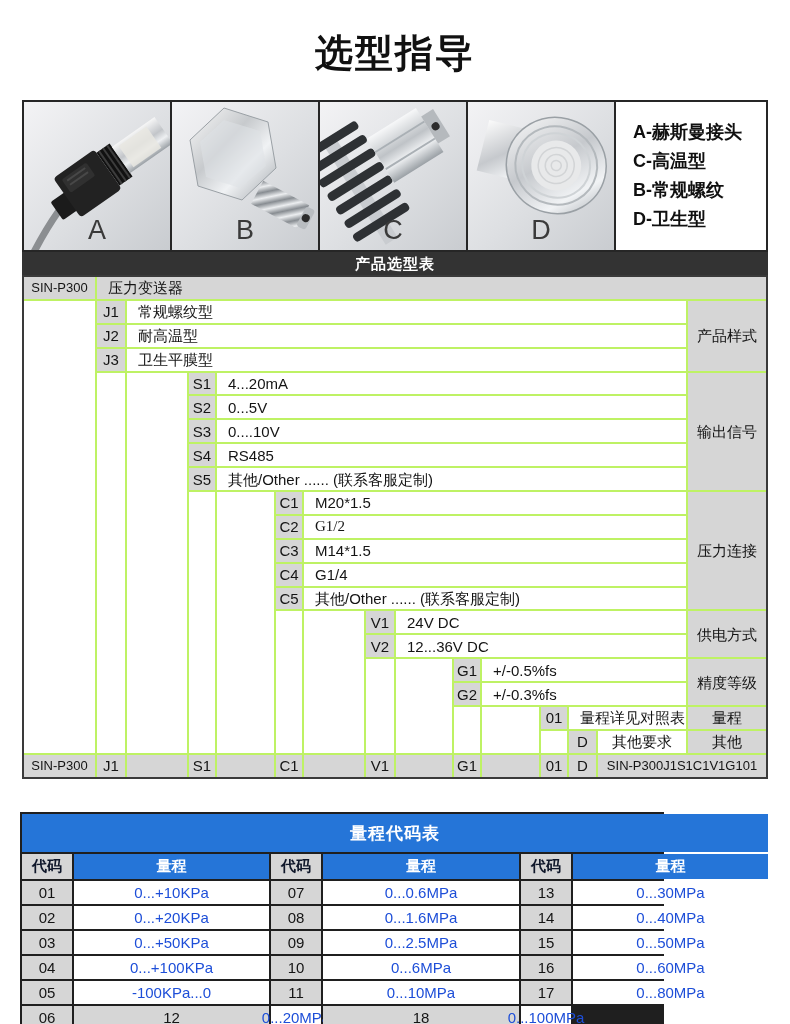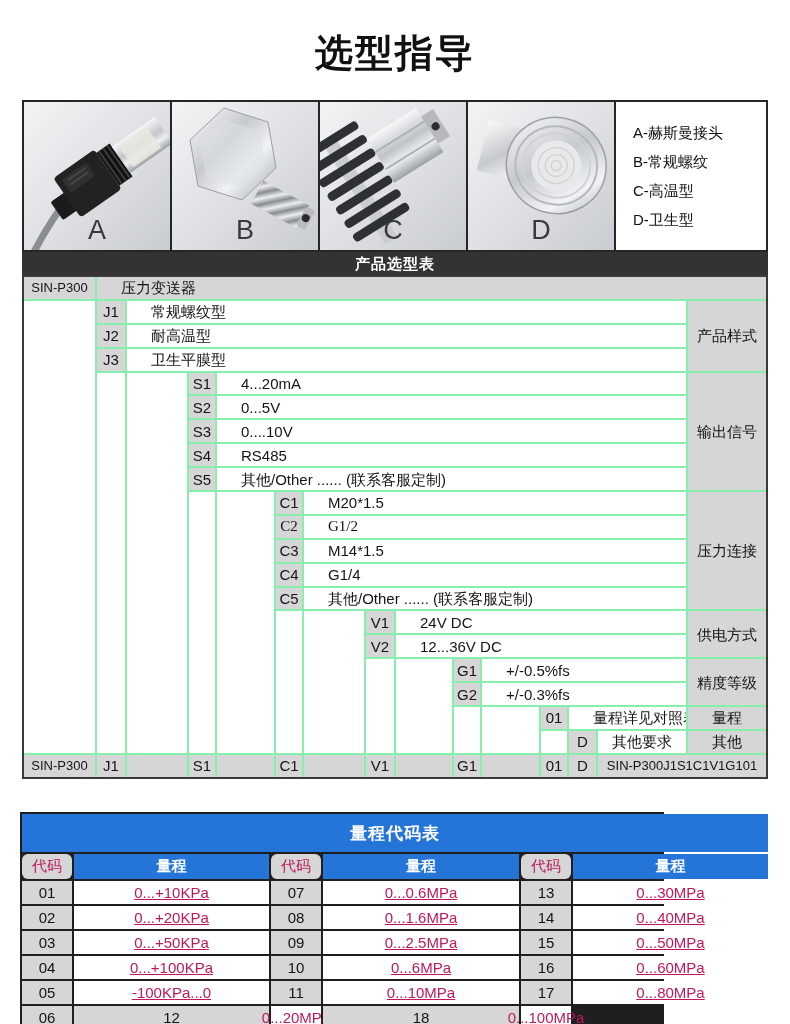--- a/index.html
+++ b/index.html
@@ -17,7 +17,7 @@
         font-size:27px;color:#3a3a3a;}
   .legend{flex:1;background:#fff;display:flex;flex-direction:column;justify-content:center;
         padding-left:17px;gap:4px;}
-  .legend-line{font-size:15px;font-weight:normal;color:#101010;line-height:25px;white-space:nowrap;}
+  .legend-line{font-size:18px;font-weight:bold;color:#101010;line-height:25px;white-space:nowrap;}
 
   
   .sel-wrap{position:absolute;left:22px;top:240px;width:746px;}

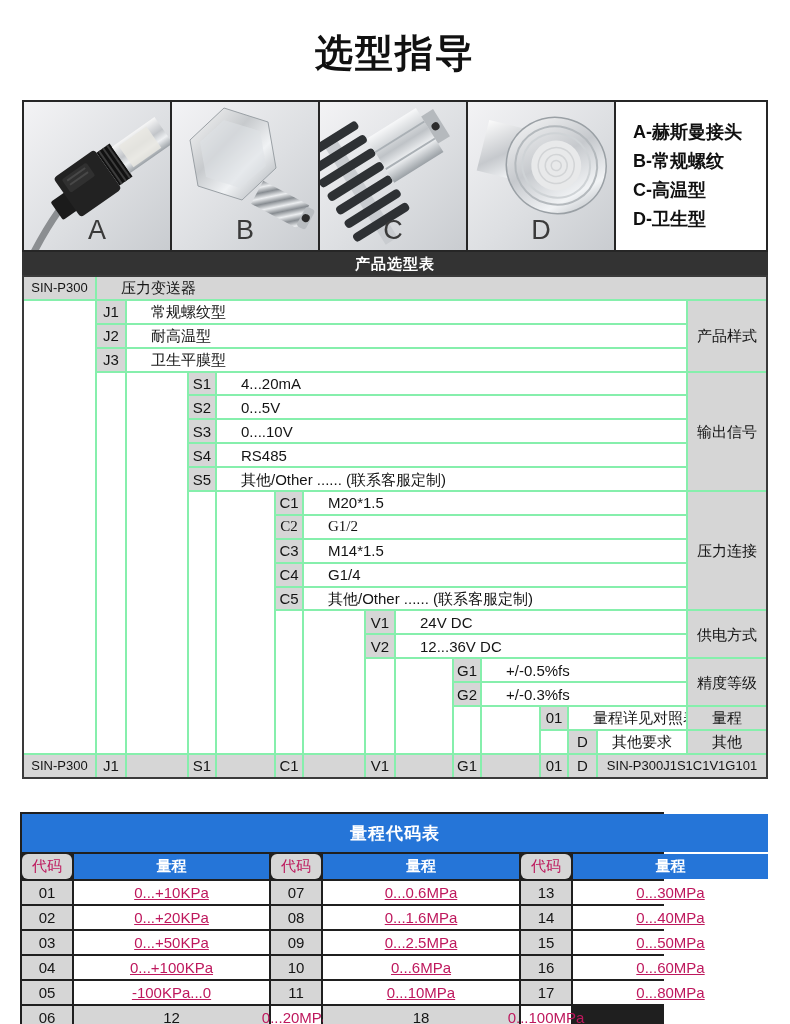--- a/index.html
+++ b/index.html
@@ -168,8 +168,8 @@
 
     <div class="legend">
       <div class="legend-line">A-赫斯曼接头</div>
+      <div class="legend-line">C-高温型</div>
       <div class="legend-line">B-常规螺纹</div>
-      <div class="legend-line">C-高温型</div>
       <div class="legend-line">D-卫生型</div>
     </div>
   </div>

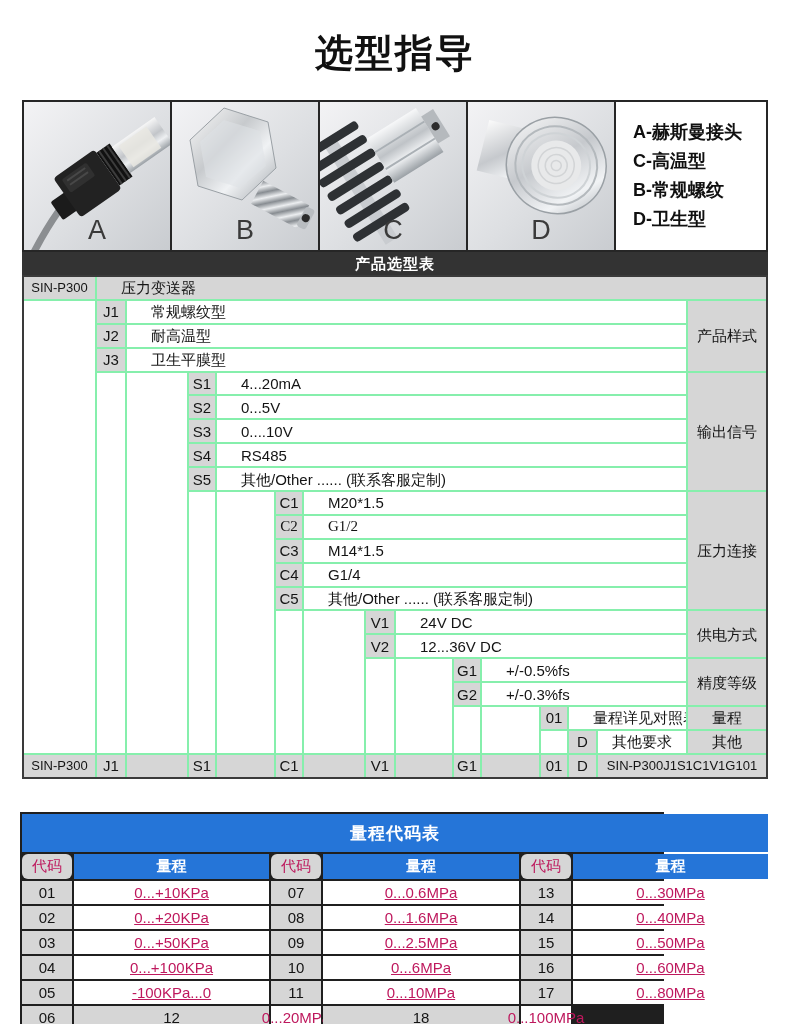--- a/index.html
+++ b/index.html
@@ -25,7 +25,7 @@
         text-align:center;line-height:23px;letter-spacing:1px;}
   .sel-grid{display:grid;width:746px;box-sizing:border-box;
         grid-template-columns:71px 28px 60px 26px 57px 26px 60px 28px 56px 26px 57px 26px 27px 88px 78px;
-        grid-auto-rows:21.9px;gap:2px;background:#86efac;border:2px solid #3a3a3a;}
+        grid-auto-rows:21.9px;gap:2px;background:#bef264;border:2px solid #3a3a3a;}
   .cell{background:#fff;font-size:15px;color:#141414;display:flex;align-items:center;
         overflow:hidden;white-space:nowrap;line-height:1;}
   .cell.gray{background:#d6d6d6;}

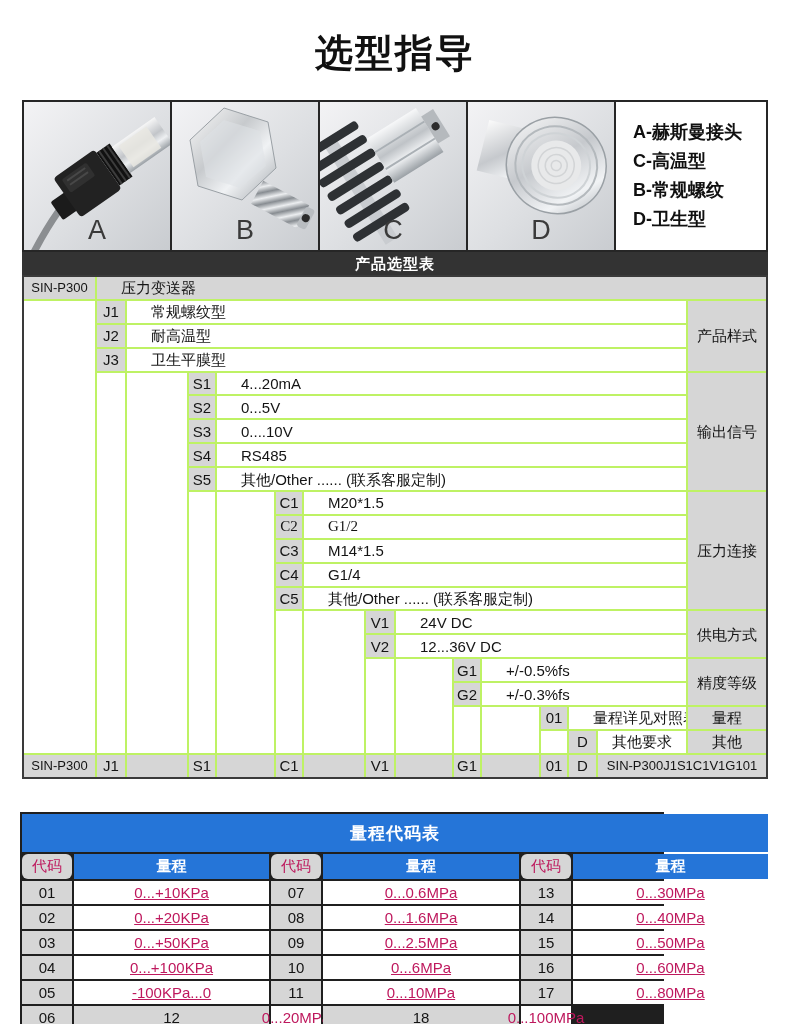--- a/index.html
+++ b/index.html
@@ -30,7 +30,7 @@
         overflow:hidden;white-space:nowrap;line-height:1;}
   .cell.gray{background:#d6d6d6;}
   .cell.center{justify-content:center;}
-  .cell.pad{padding-left:24px;}
+  .cell.pad{padding-left:11px;}
   .cell.small{font-size:13px;}
 
   

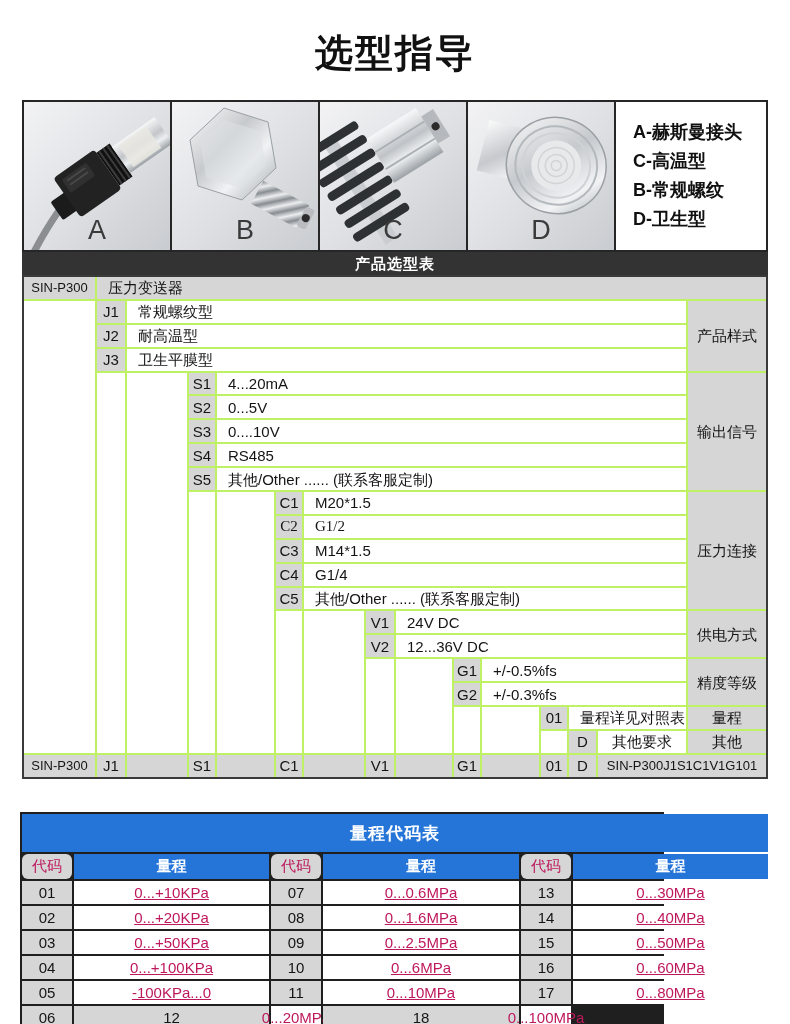--- a/index.html
+++ b/index.html
@@ -199,7 +199,7 @@
         <div class="cell gray center" style="grid-area: 5 / 15 / 10 / 16;">输出信号</div>
         <div class="cell gray center" style="grid-area: 10 / 6 / 11 / 7;">C1</div>
         <div class="cell pad" style="grid-area: 10 / 7 / 11 / 15;">M20*1.5</div>
-        <div class="cell gray center" style="grid-area: 11 / 6 / 12 / 7; font-family: Liberation Serif, serif;">C2</div>
+        <div class="cell gray center" style="grid-area: 11 / 6 / 12 / 7;">C2</div>
         <div class="cell pad" style="grid-area: 11 / 7 / 12 / 15; font-family: Liberation Serif, serif;">G1/2</div>
         <div class="cell gray center" style="grid-area: 12 / 6 / 13 / 7;">C3</div>
         <div class="cell pad" style="grid-area: 12 / 7 / 13 / 15;">M14*1.5</div>

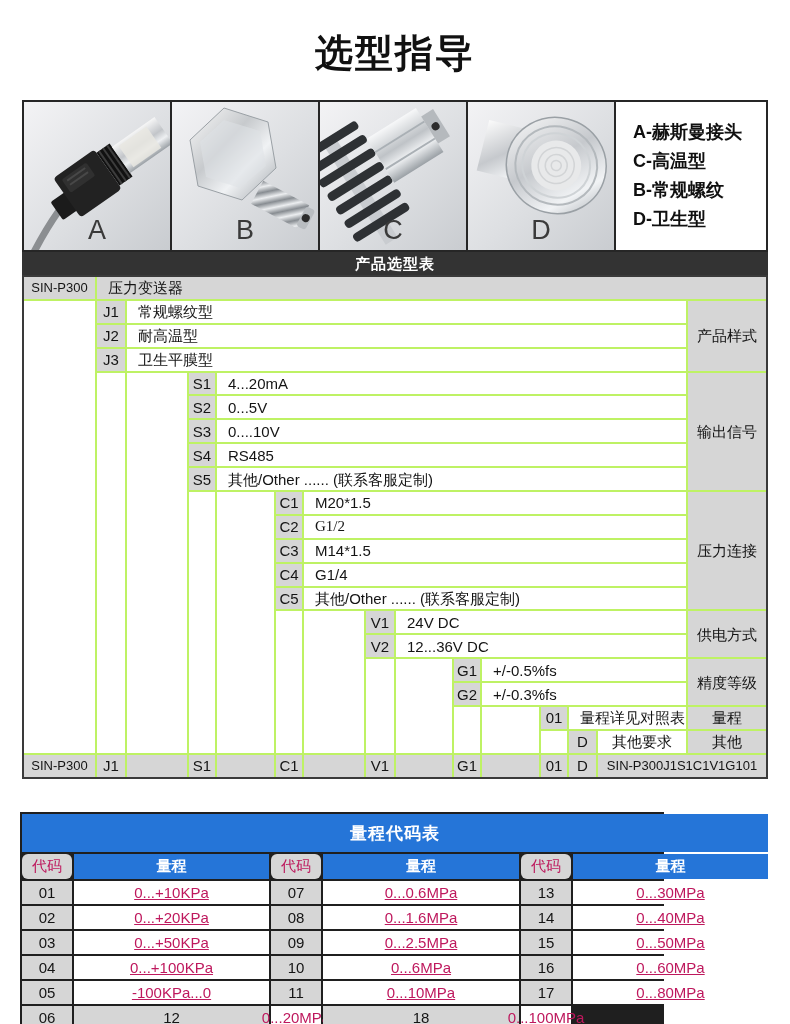--- a/index.html
+++ b/index.html
@@ -40,7 +40,7 @@
   .rt-title{grid-column:1/-1;height:38px;background:#2575d8;color:#fff;font-size:17px;
         font-weight:bold;letter-spacing:1px;display:flex;align-items:center;justify-content:center;}
   .rt-cell{height:25px;display:flex;align-items:center;justify-content:center;font-size:15px;}
-  .rt-head-code{background:#d6d6d6;font-weight:normal;color:#be185d;border-radius:6px;}
+  .rt-head-code{background:#d6d6d6;font-weight:bold;color:#0f172a;}
   .rt-head-range{background:#2575d8;font-weight:bold;color:#fff;}
   .rt-code{background:#d6d6d6;color:#141414;height:23px;}
   .rt-range{background:#fff;color:#be185d;height:23px;text-decoration:underline;}

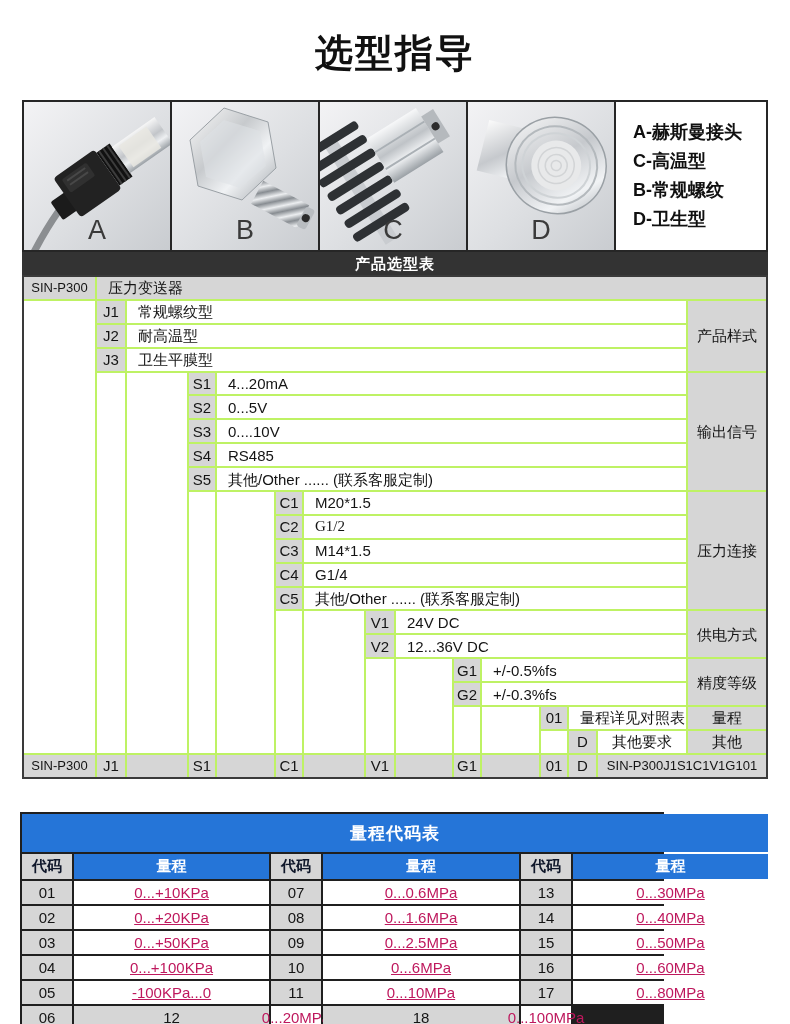--- a/index.html
+++ b/index.html
@@ -43,7 +43,7 @@
   .rt-head-code{background:#d6d6d6;font-weight:bold;color:#0f172a;}
   .rt-head-range{background:#2575d8;font-weight:bold;color:#fff;}
   .rt-code{background:#d6d6d6;color:#141414;height:23px;}
-  .rt-range{background:#fff;color:#be185d;height:23px;text-decoration:underline;}
+  .rt-range{background:#fff;color:#1d4ed8;height:23px;}
 </style>
 </head>
 <body>

